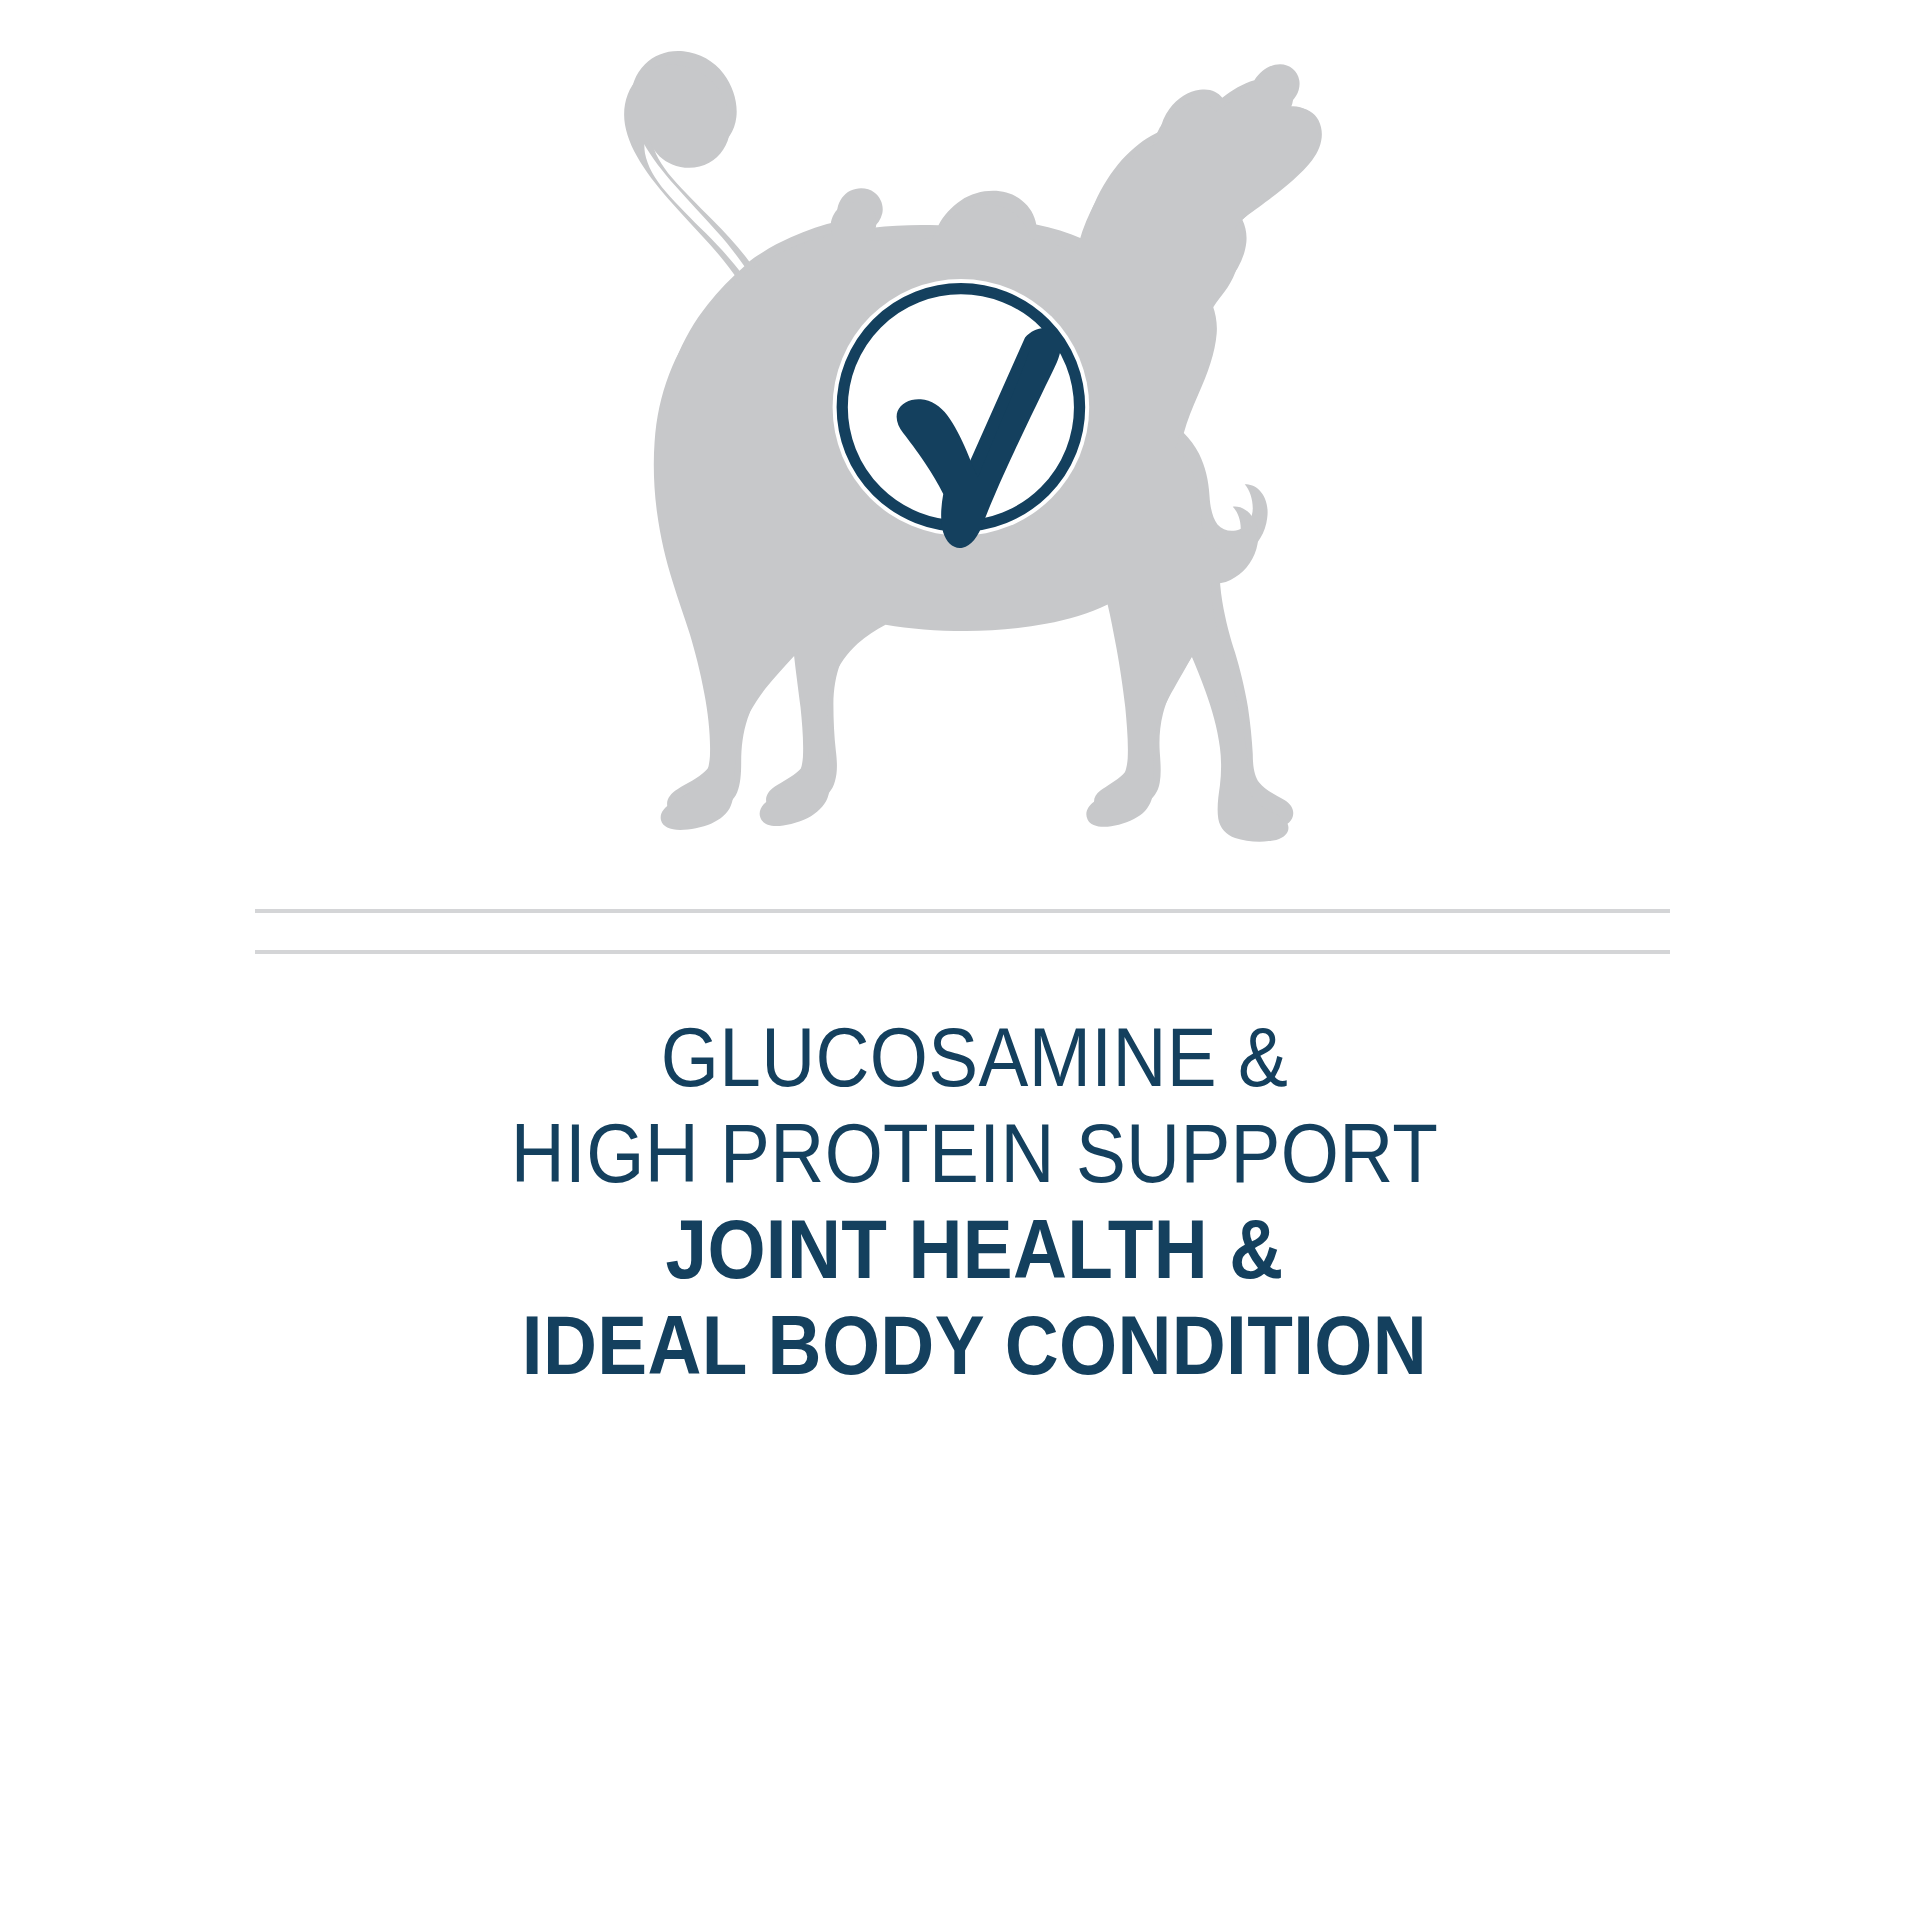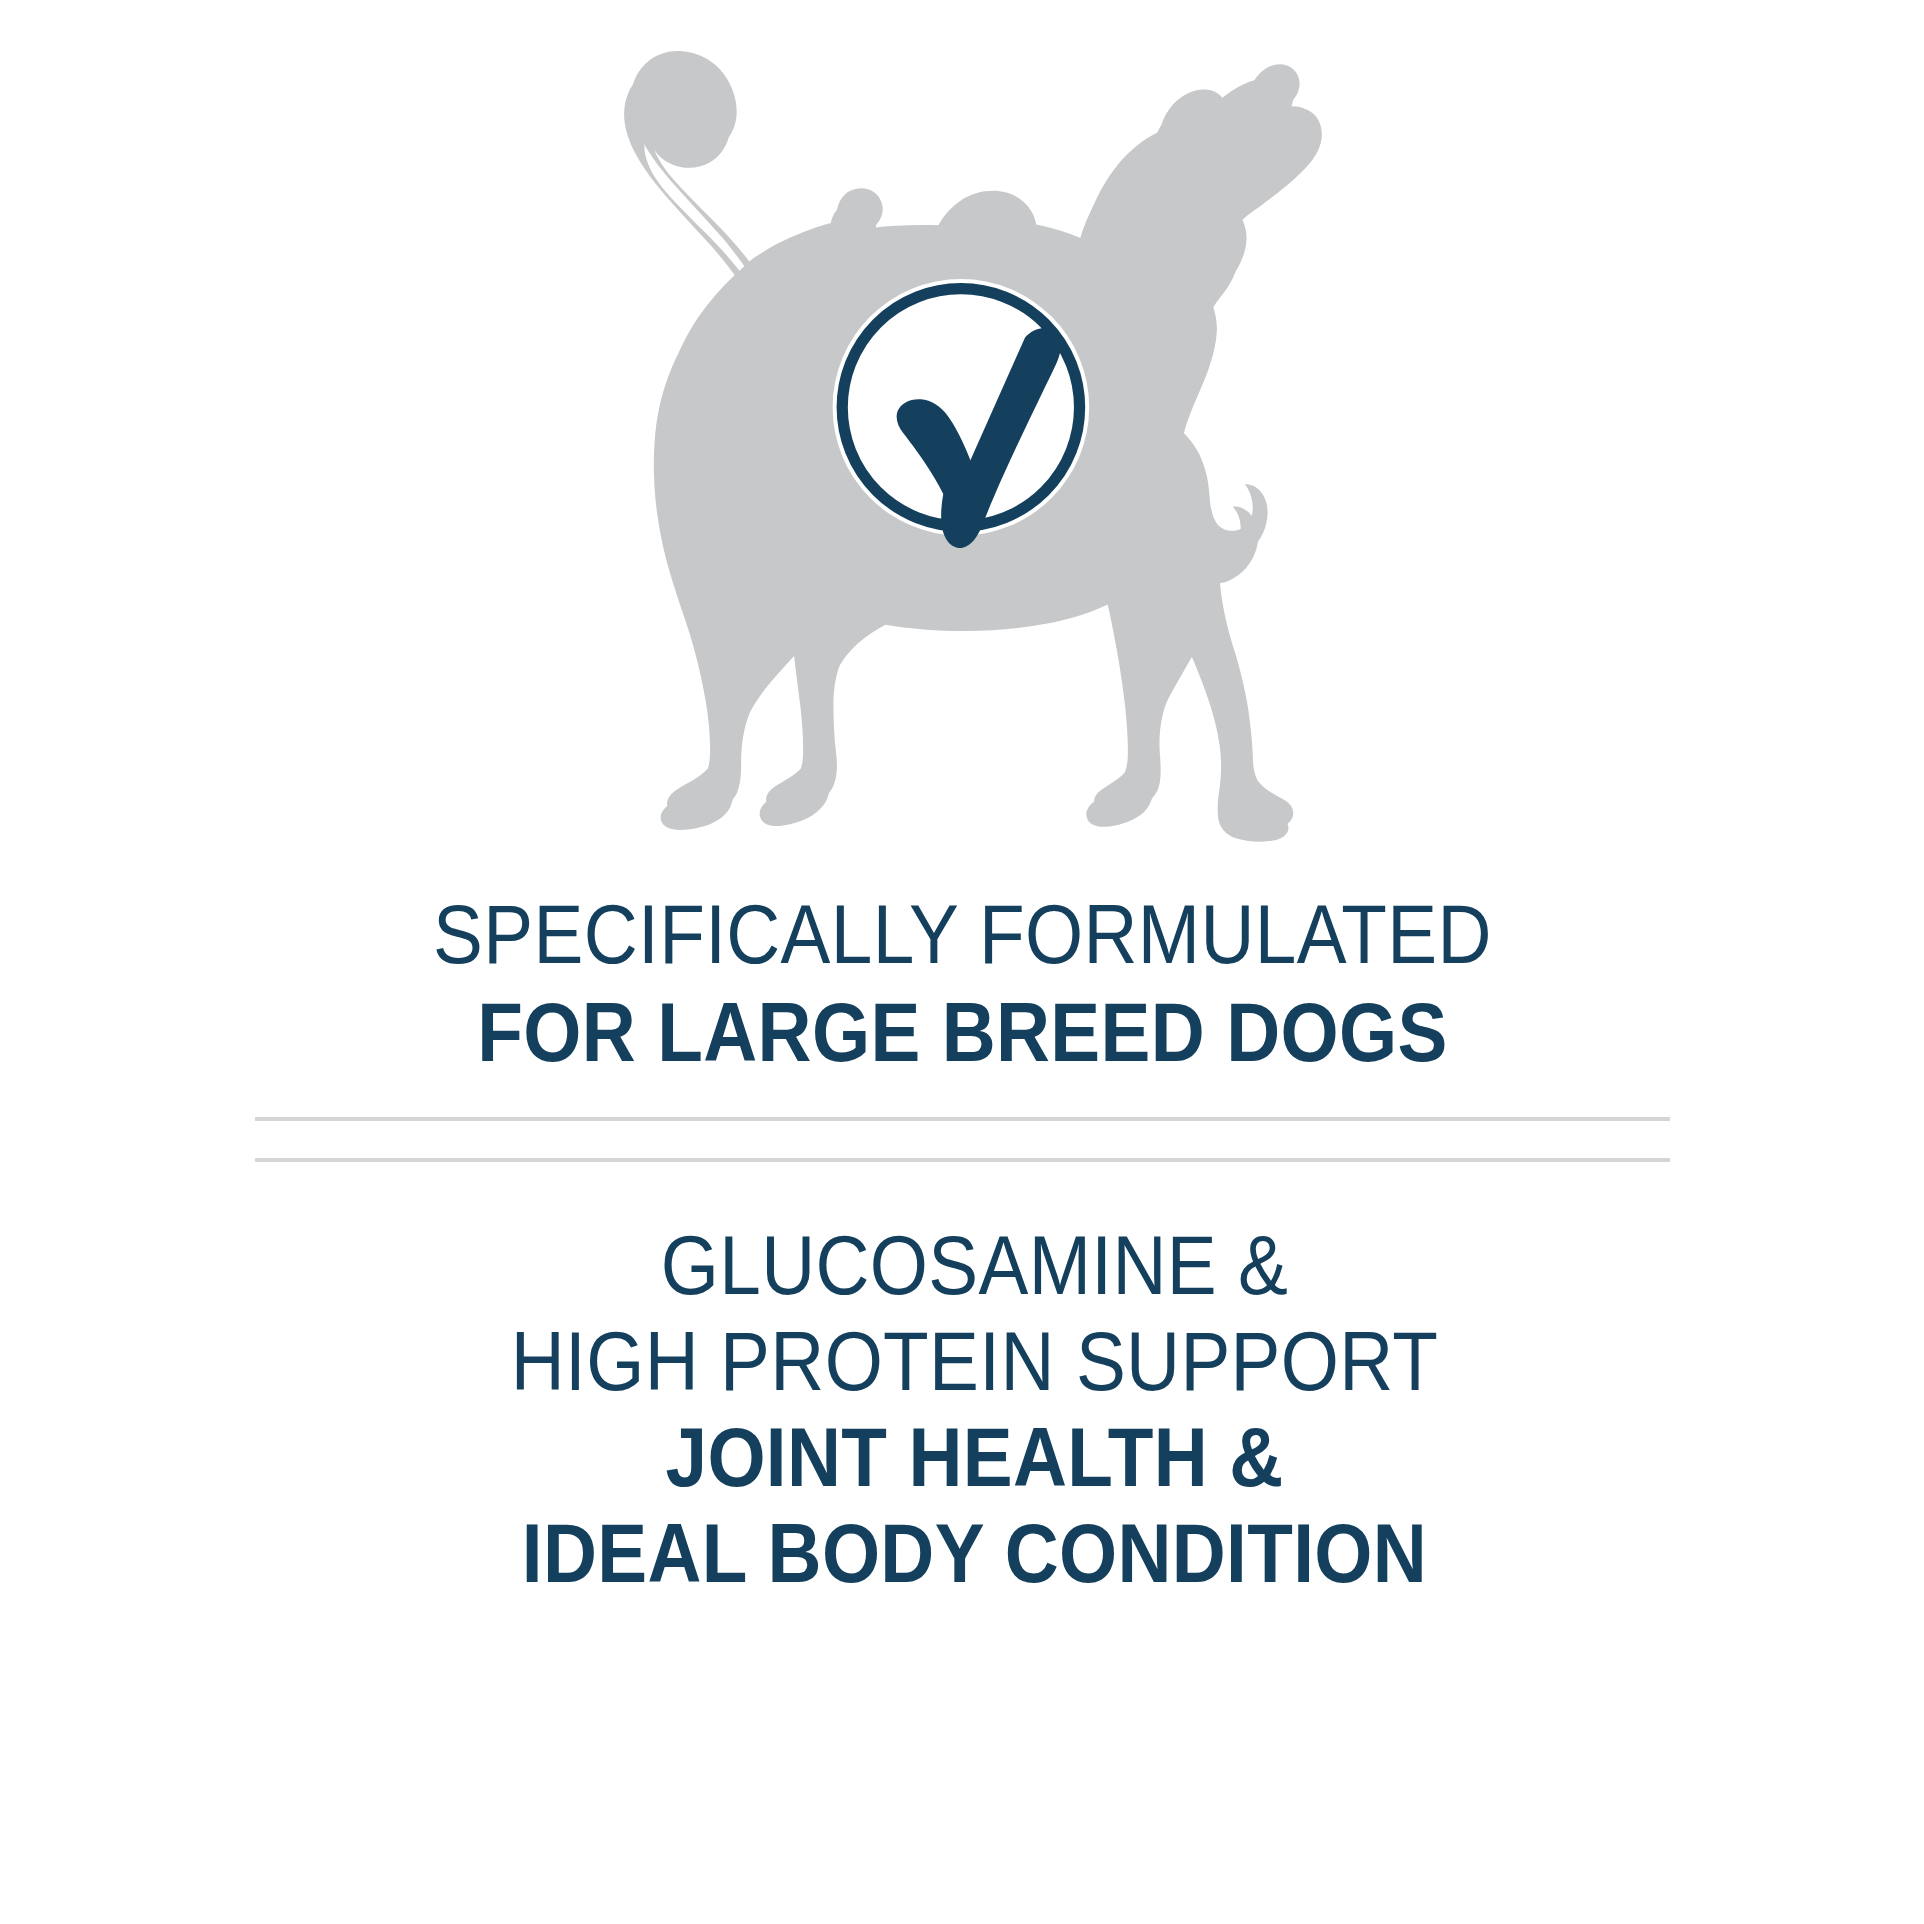--- a/index.html
+++ b/index.html
@@ -394,10 +394,6 @@
 
   <div id="benefits">
 
-    <div class="benefit" id="b1">
-      <span class="line light l1">SPECIFICALLY FORMULATED</span>
-      <span class="line bold l2">FOR LARGE BREED DOGS</span>
-    </div>
 
     <div class="divider" id="div1"></div>
 

